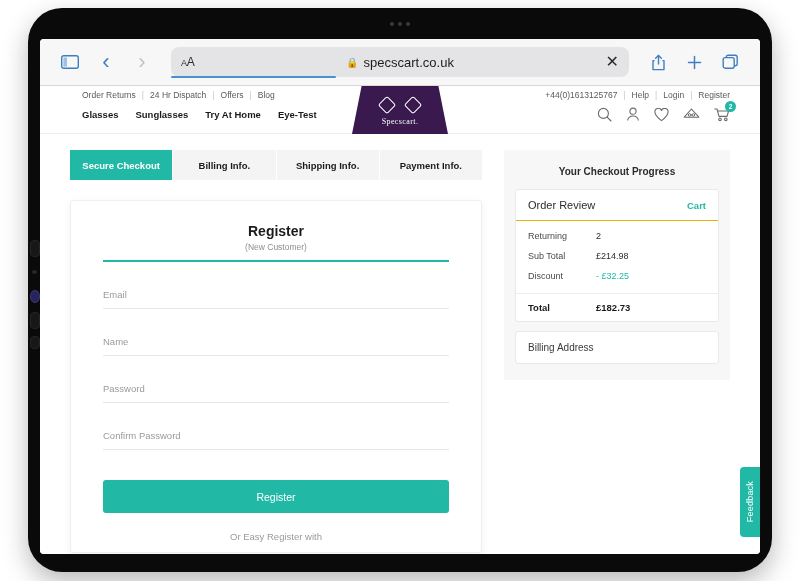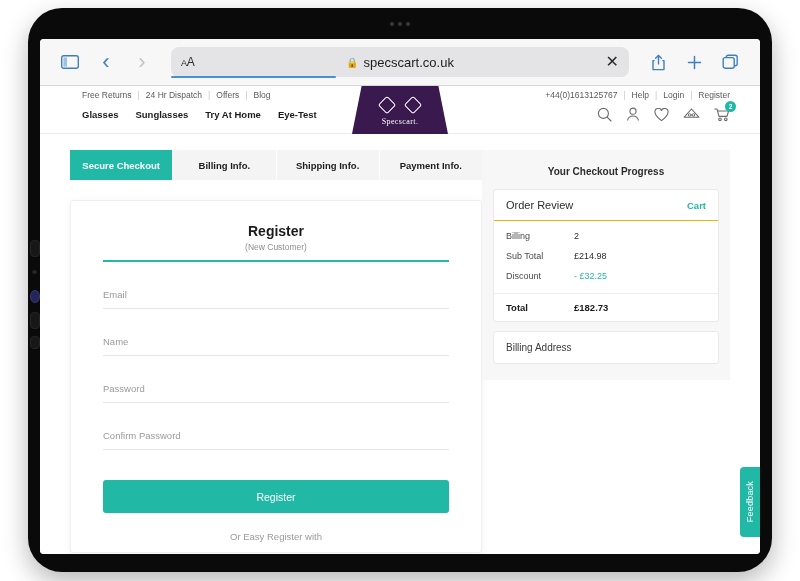--- a/index.html
+++ b/index.html
@@ -374,7 +374,7 @@
 
       <div id="nav-left">
         <div class="util-row">
-          <a>Free Returns</a>
+          <a>Order Returns</a>
           <span class="sep">|</span>
           <a>24 Hr Dispatch</a>
           <span class="sep">|</span>

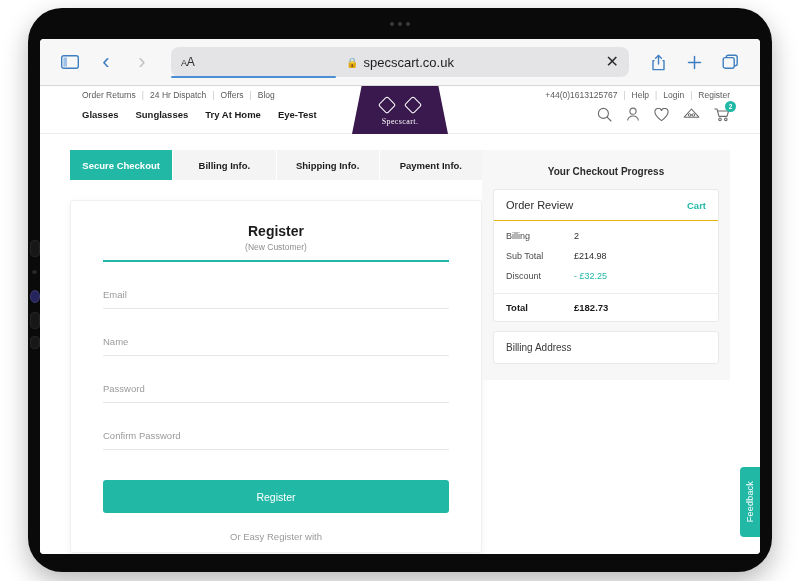--- a/index.html
+++ b/index.html
@@ -161,6 +161,7 @@
     position: relative;
     padding: 16px 30px 0 30px;
     display: flex;
+    gap: 22px;
   }
   #left-col { width: 412px; flex: 0 0 412px; }
   #right-col { flex: 1 1 auto; }

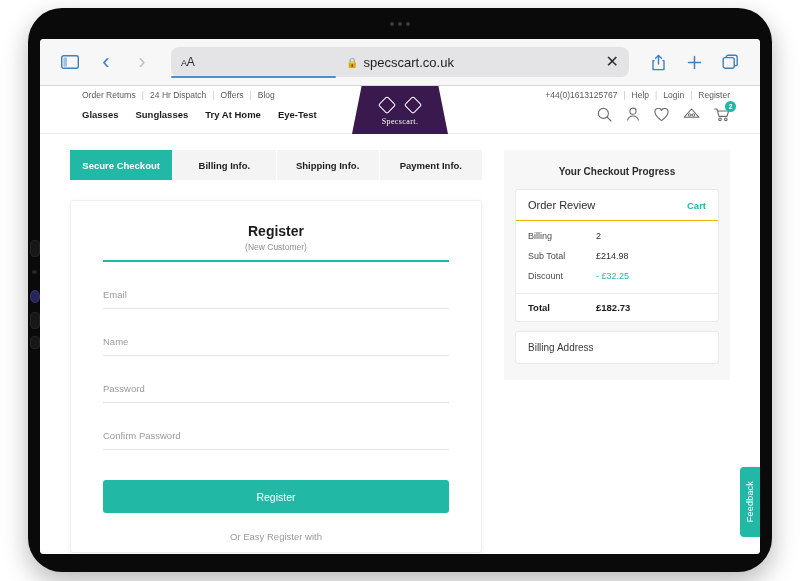--- a/index.html
+++ b/index.html
@@ -488,7 +488,7 @@
             </div>
             <div id="order-rows">
               <div class="order-row">
-                <span class="lbl">Billing</span>
+                <span class="lbl">Returning</span>
                 <span class="val">2</span>
               </div>
               <div class="order-row">

